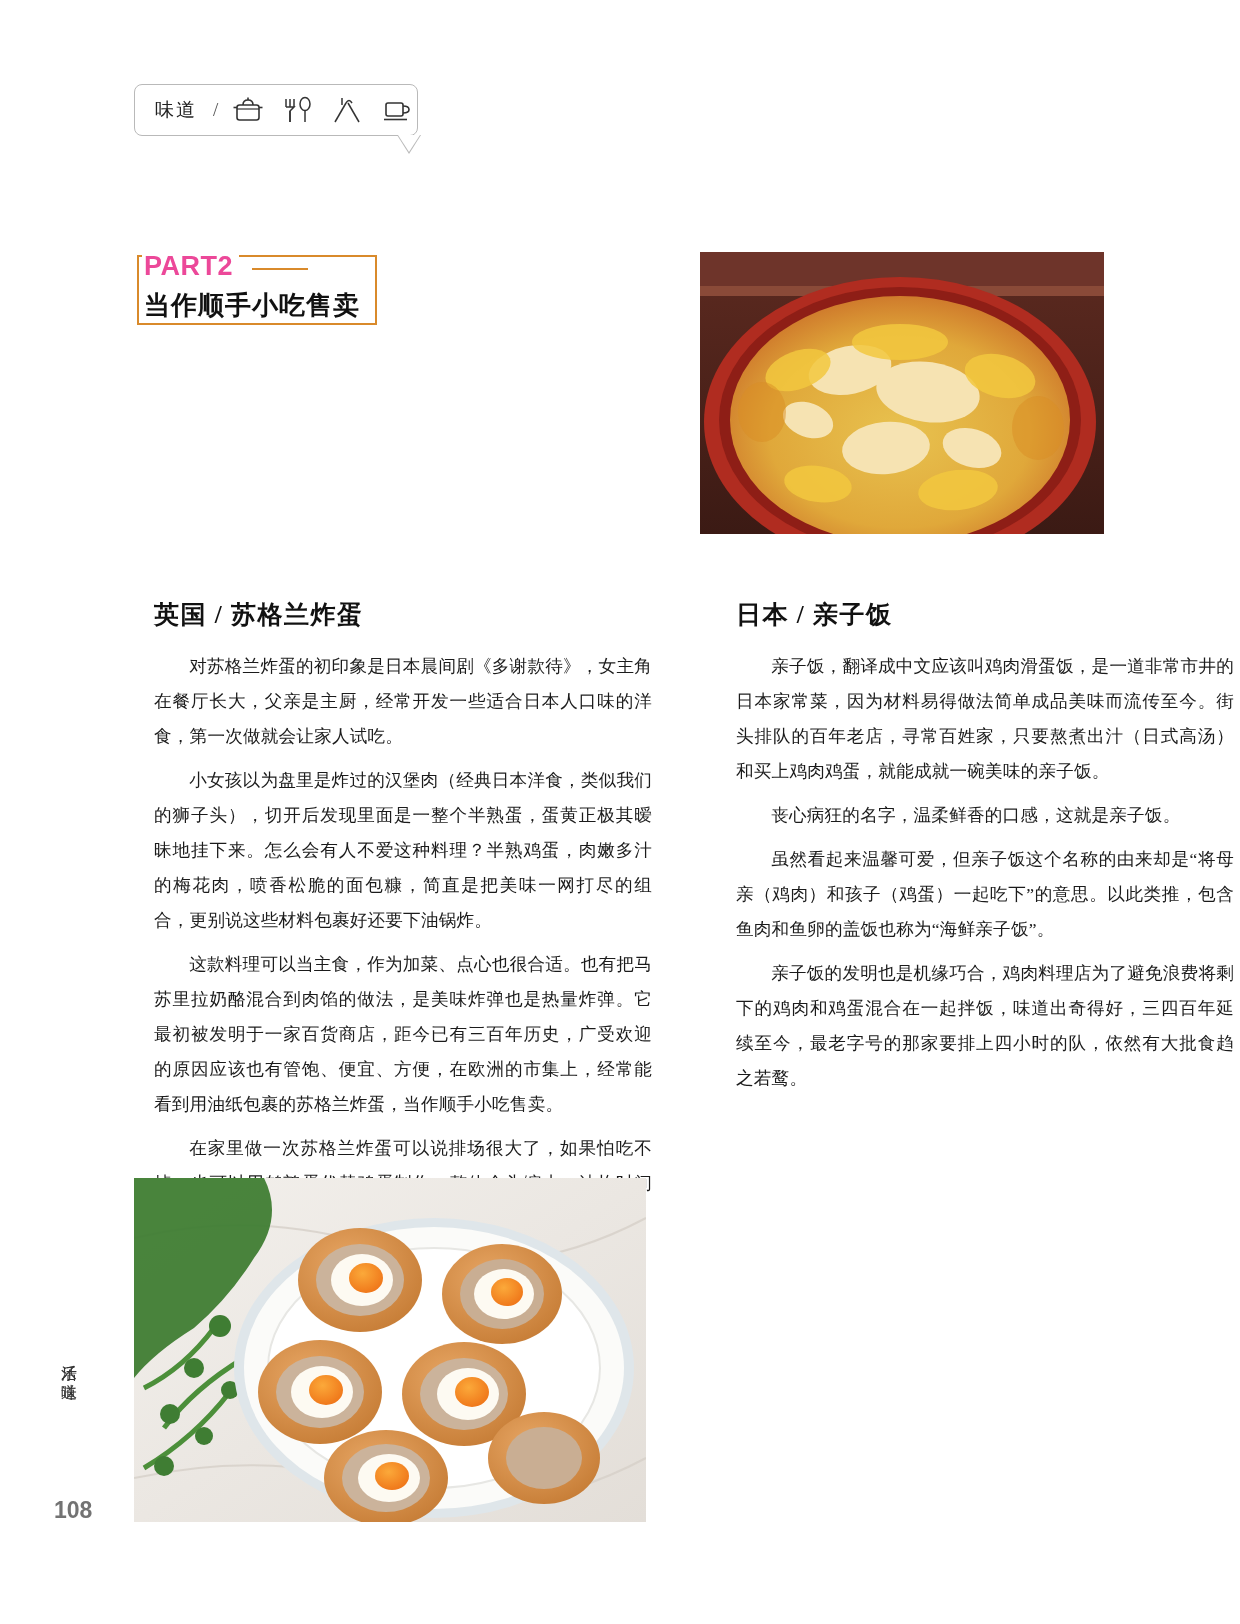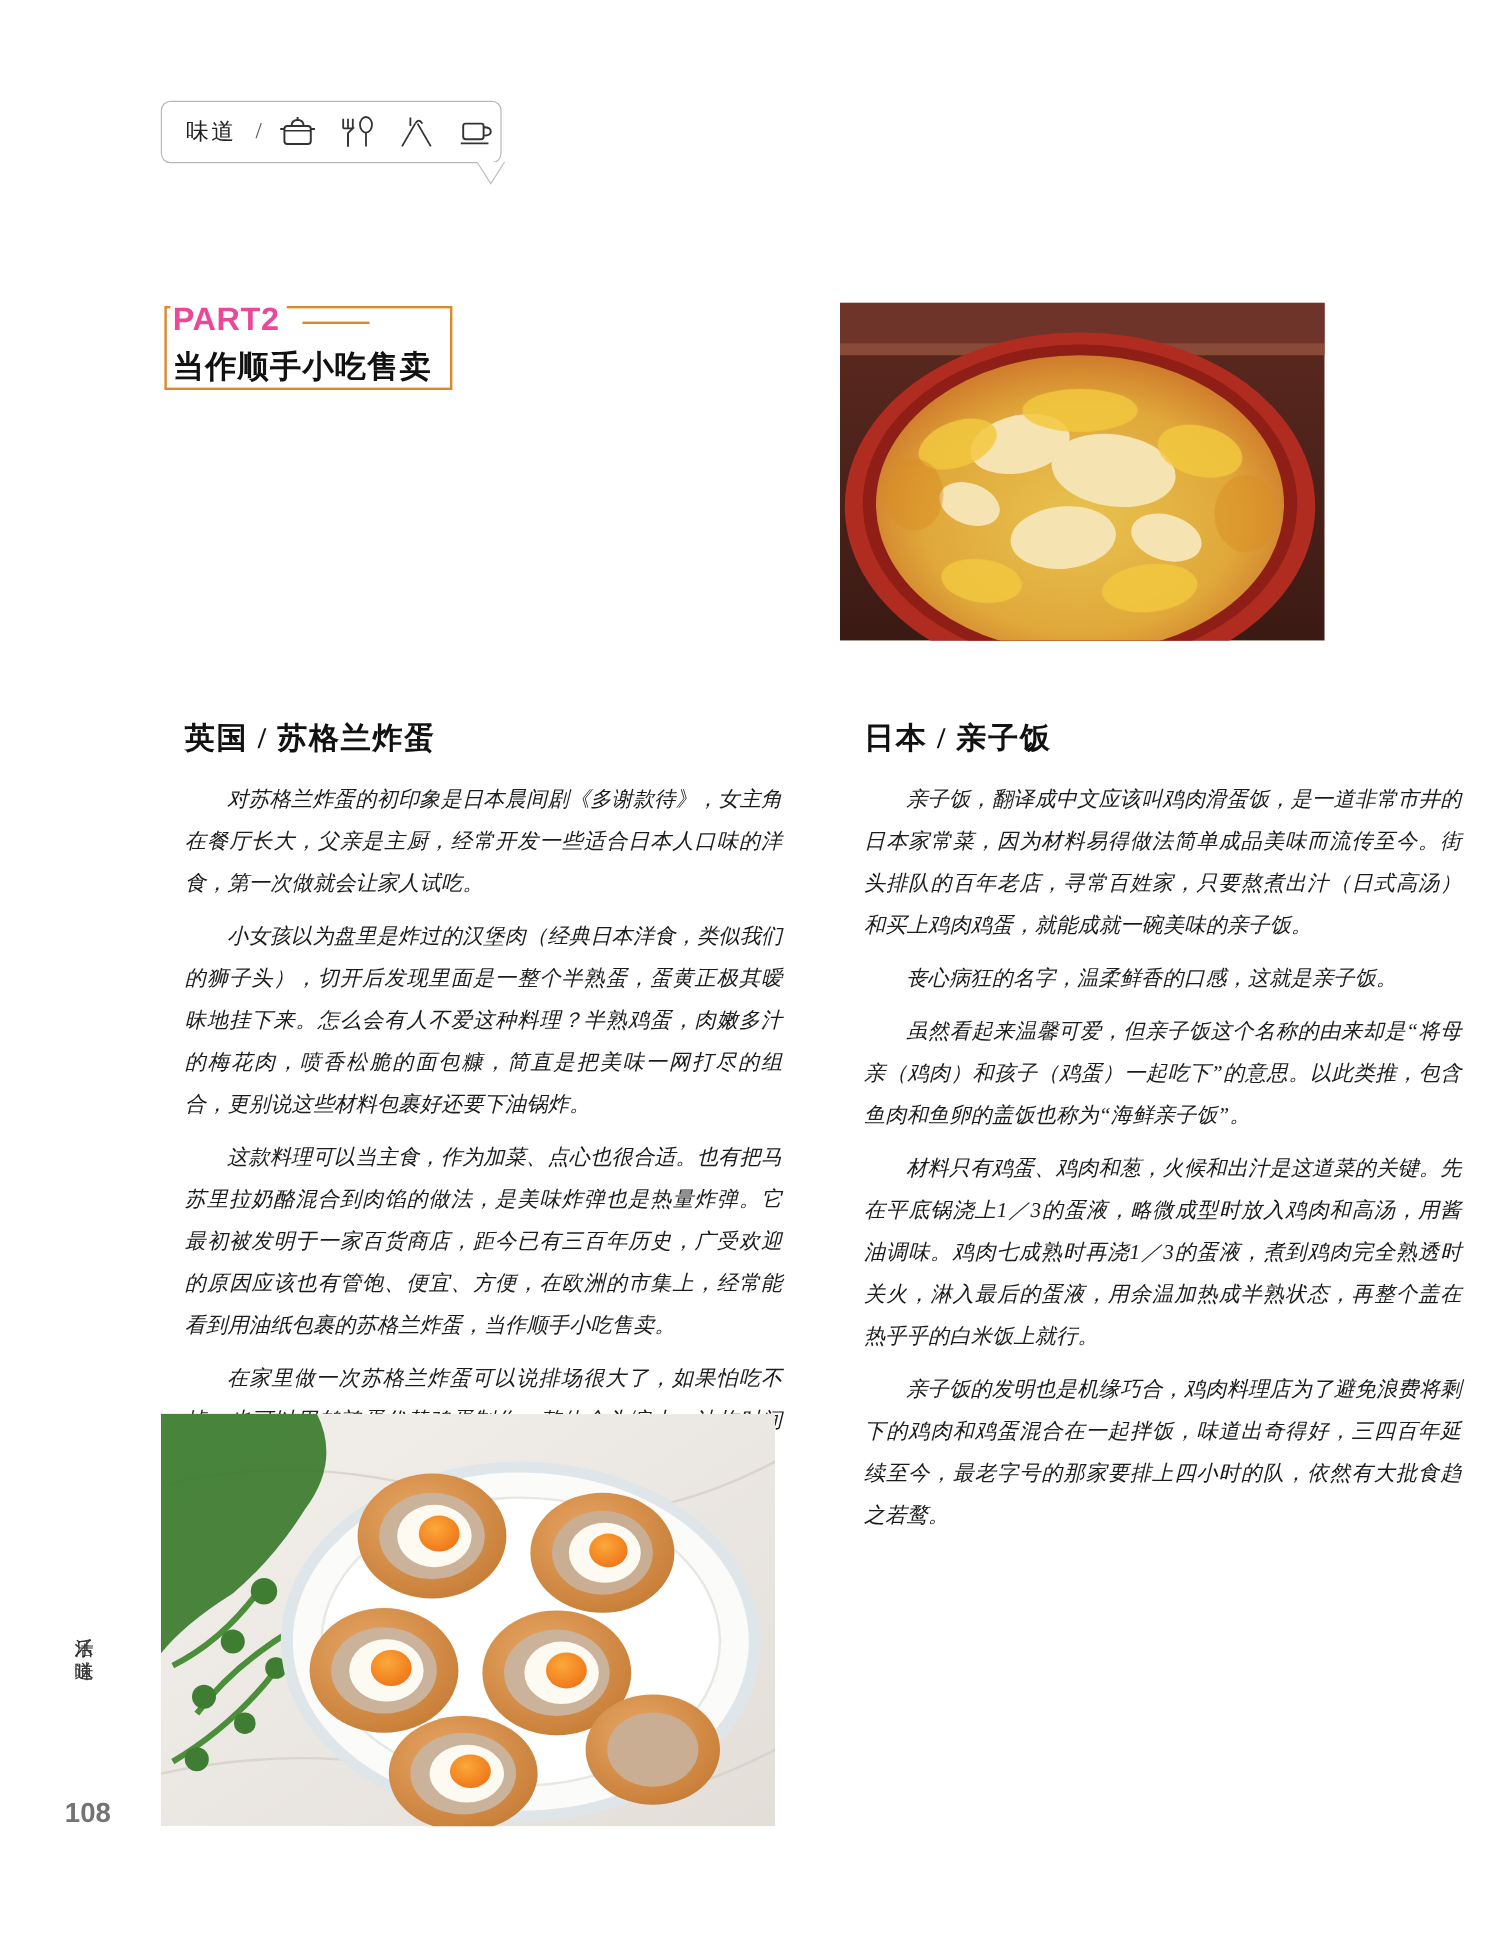--- a/index.html
+++ b/index.html
@@ -137,7 +137,7 @@
     margin-left: 20px;
   }
   #col-left  { left: 134px; top: 598px; }
-  #col-right { left: 700px; top: 598px; }
+  #col-right { left: 716px; top: 598px; }
 
   .section-title {
     font-family: "Liberation Serif", "DejaVu Serif", serif;

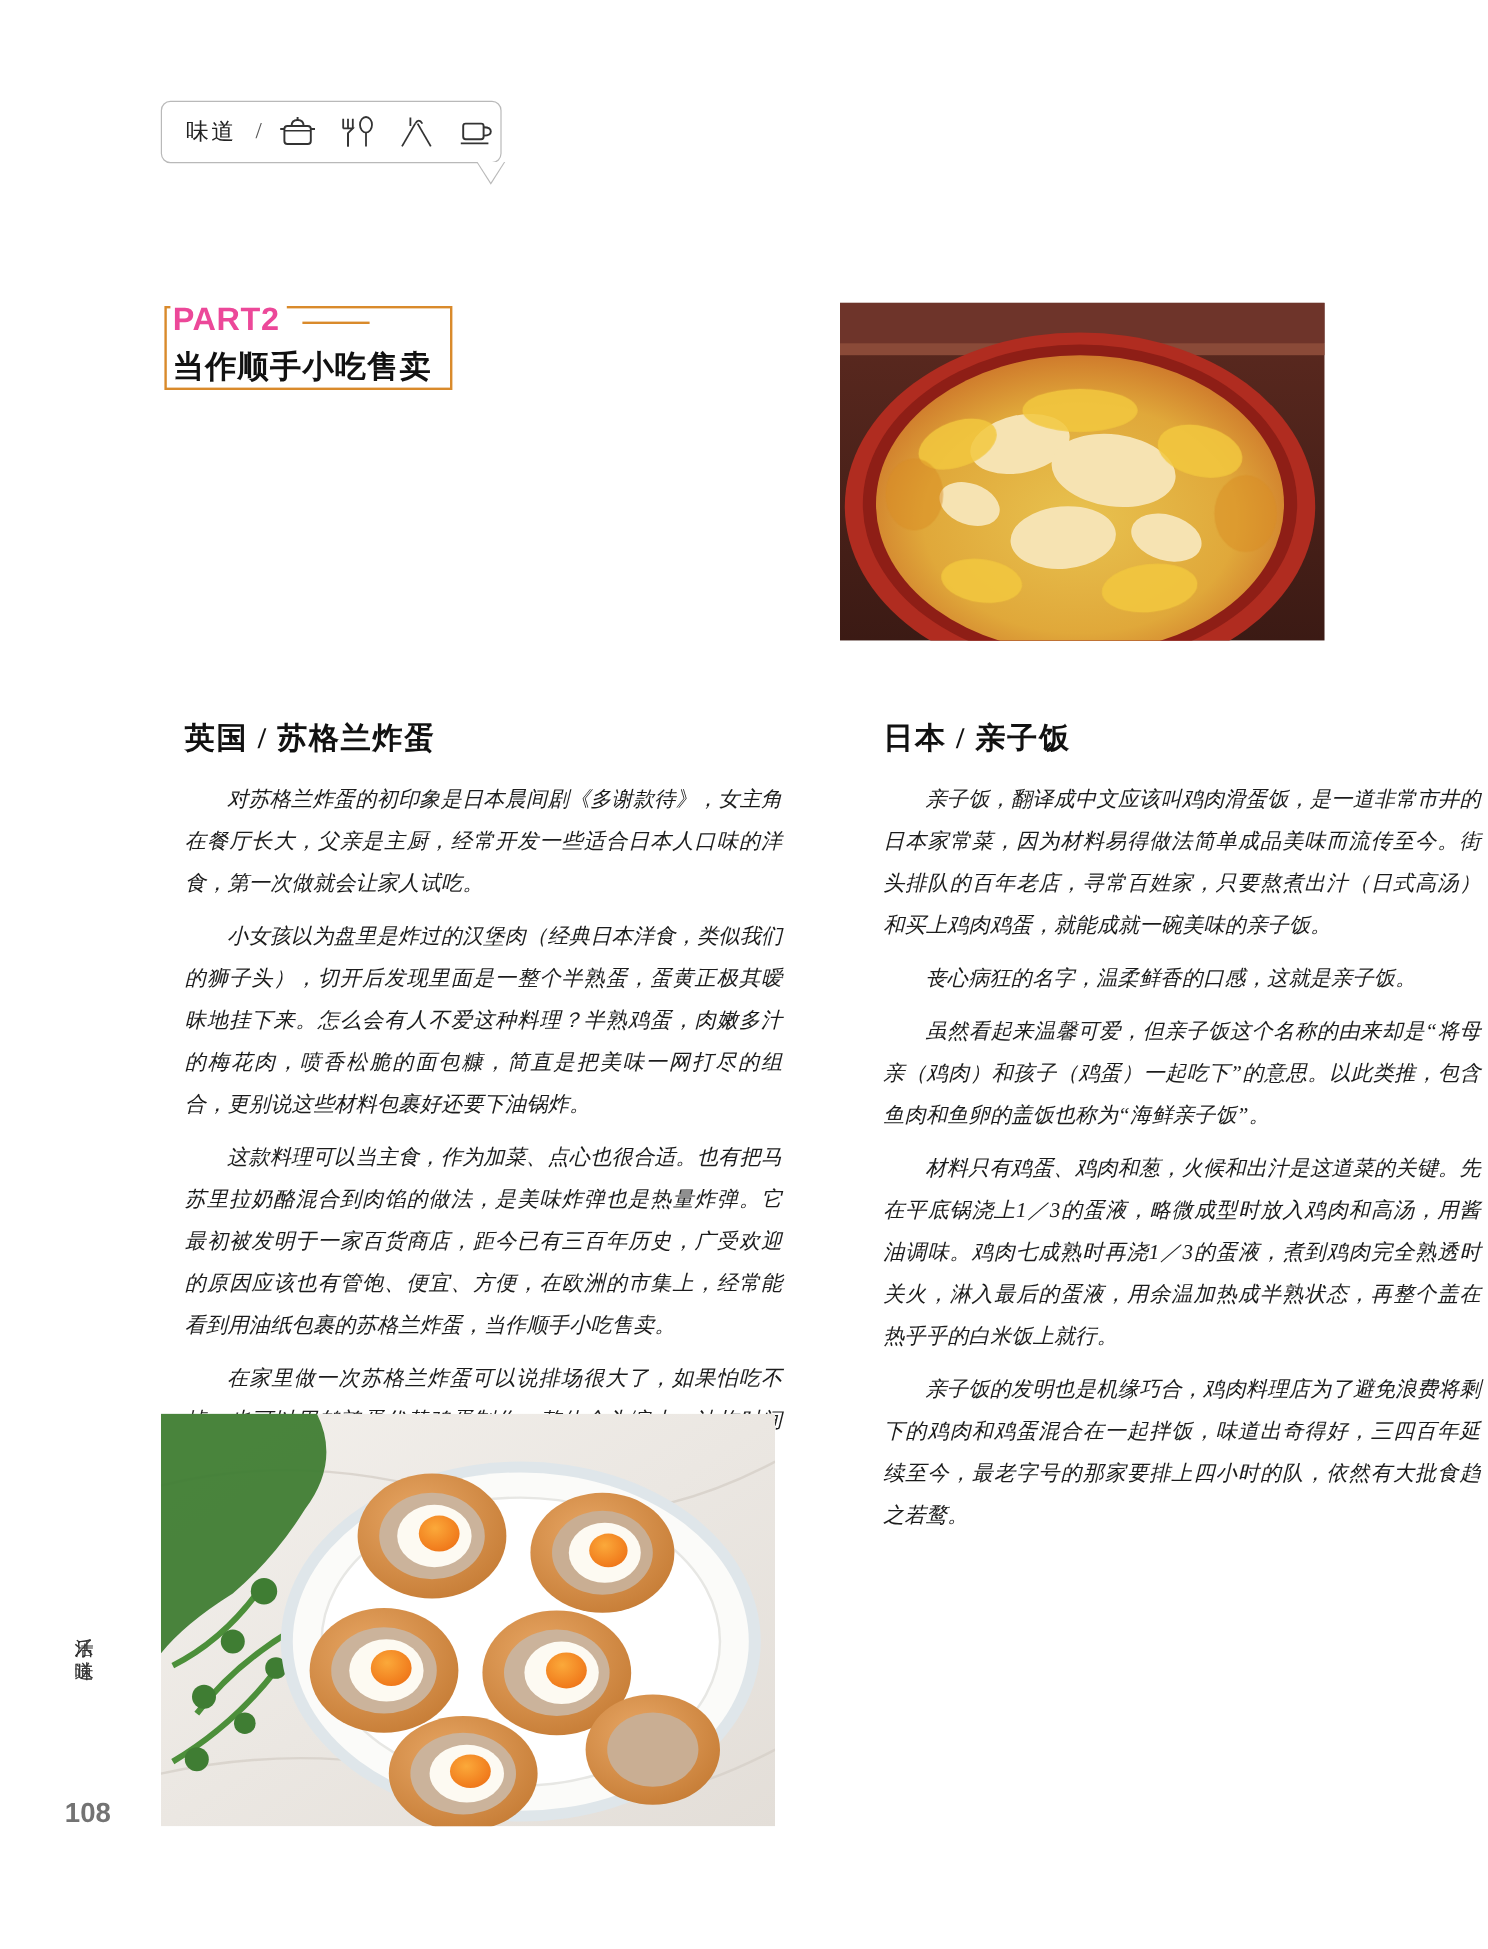--- a/index.html
+++ b/index.html
@@ -155,7 +155,6 @@
     margin: 0 0 9px 0;
     letter-spacing: 0.2px;
     color: #1b1b1b;
-    font-style: italic;
   }
 
   

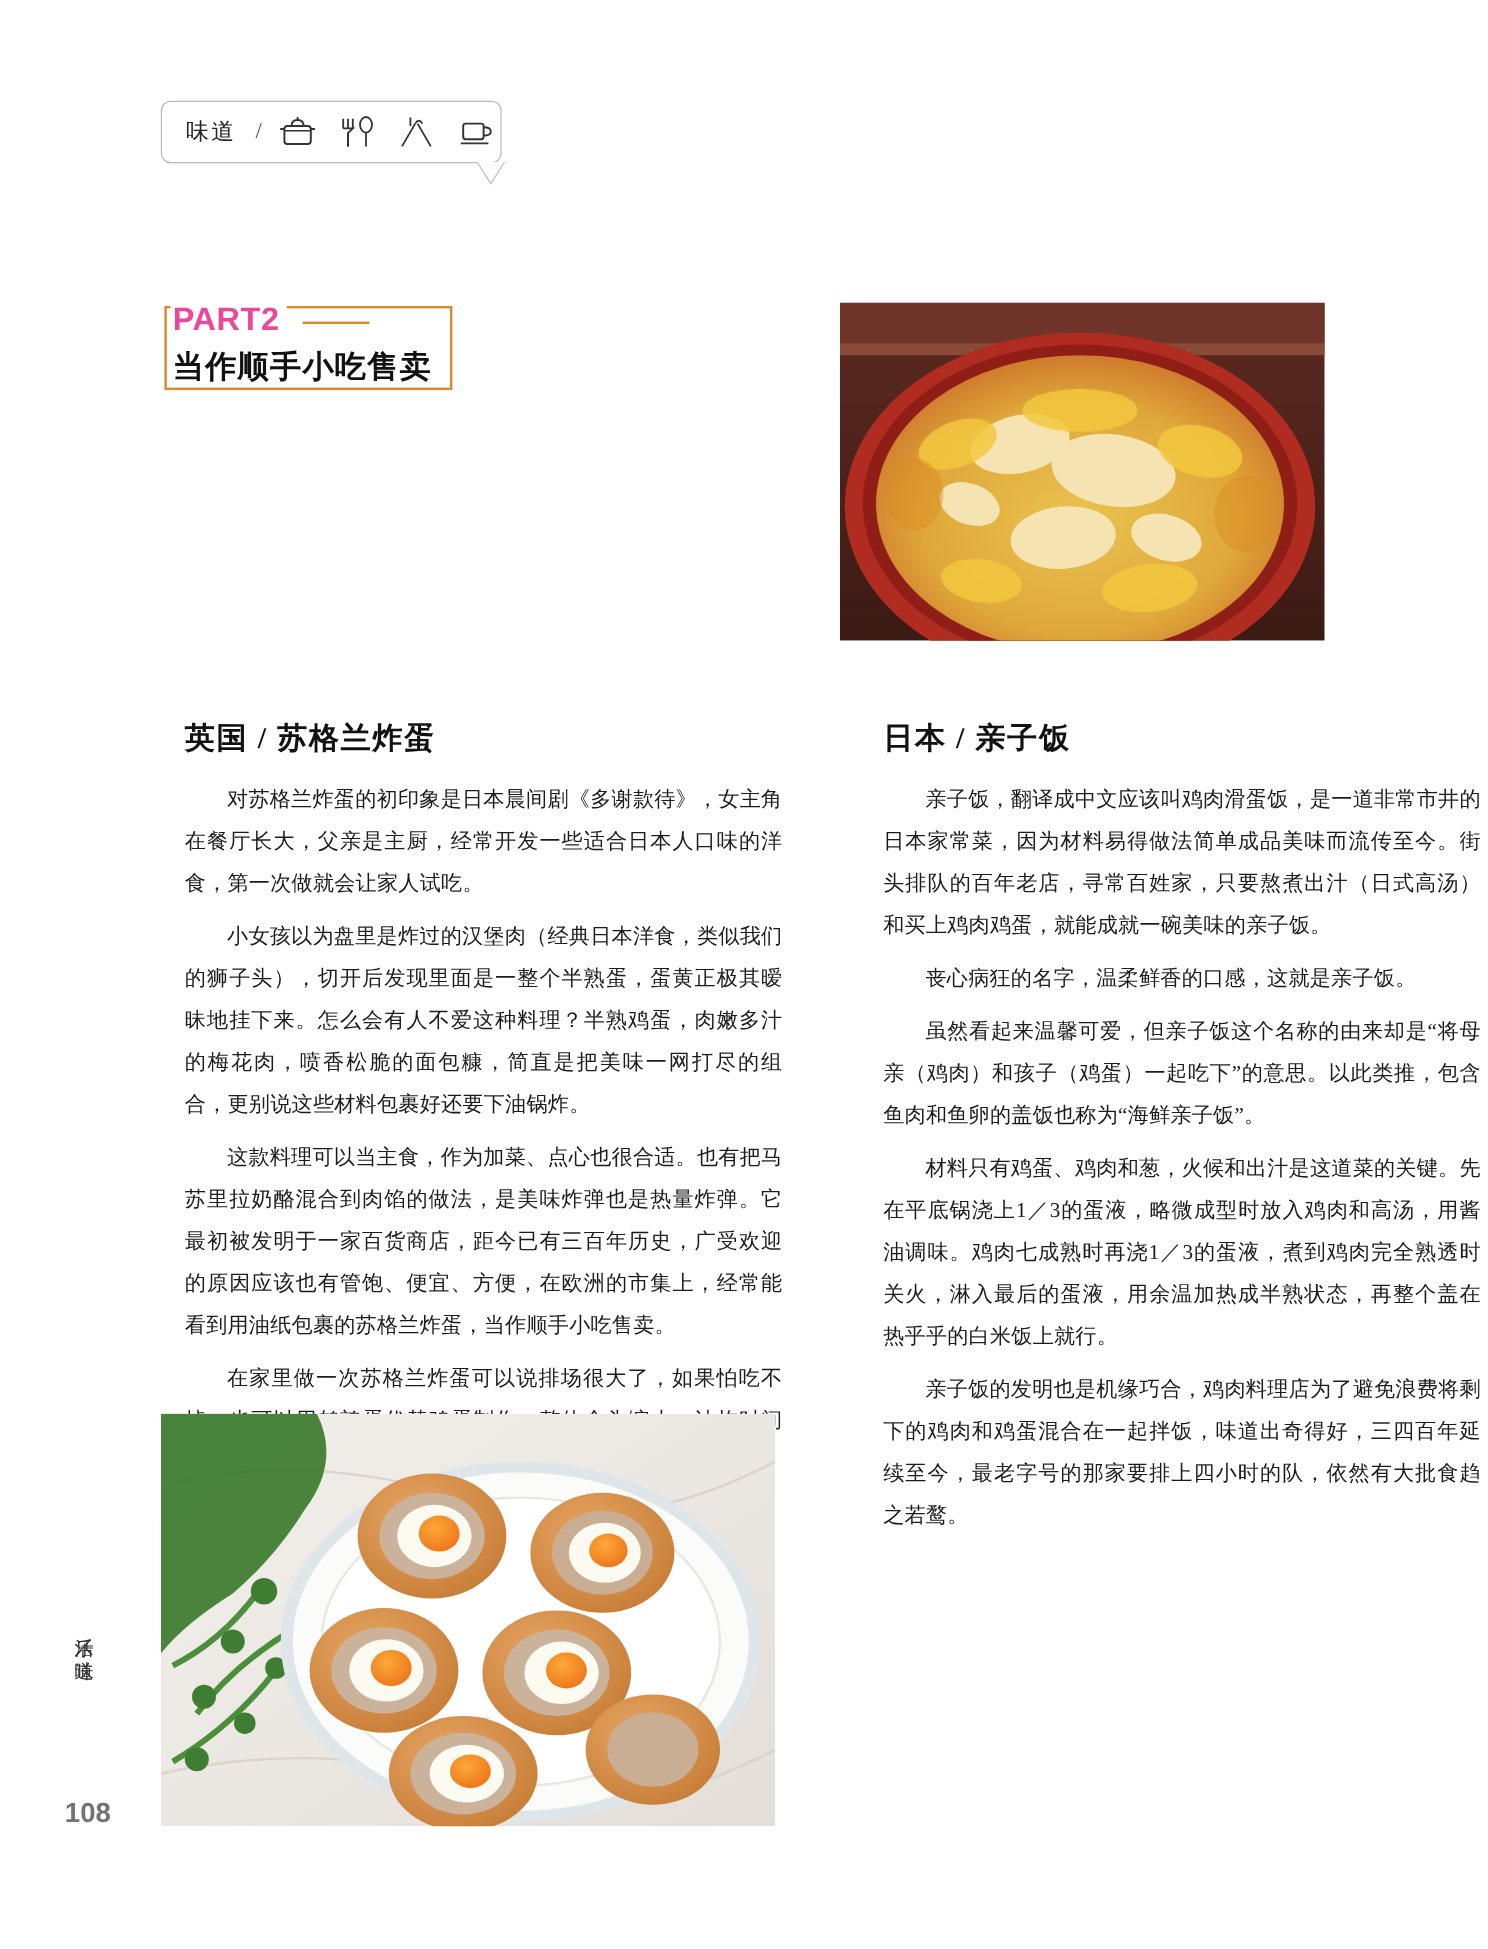--- a/index.html
+++ b/index.html
@@ -364,7 +364,6 @@
   <p class="para">亲子饭，翻译成中文应该叫鸡肉滑蛋饭，是一道非常市井的日本家常菜，因为材料易得做法简单成品美味而流传至今。街头排队的百年老店，寻常百姓家，只要熬煮出汁（日式高汤）和买上鸡肉鸡蛋，就能成就一碗美味的亲子饭。</p>
   <p class="para">丧心病狂的名字，温柔鲜香的口感，这就是亲子饭。</p>
   <p class="para">虽然看起来温馨可爱，但亲子饭这个名称的由来却是“将母亲（鸡肉）和孩子（鸡蛋）一起吃下”的意思。以此类推，包含鱼肉和鱼卵的盖饭也称为“海鲜亲子饭”。</p>
-  <p class="para">材料只有鸡蛋、鸡肉和葱，火候和出汁是这道菜的关键。先在平底锅浇上1／3的蛋液，略微成型时放入鸡肉和高汤，用酱油调味。鸡肉七成熟时再浇1／3的蛋液，煮到鸡肉完全熟透时关火，淋入最后的蛋液，用余温加热成半熟状态，再整个盖在热乎乎的白米饭上就行。</p>
   <p class="para">亲子饭的发明也是机缘巧合，鸡肉料理店为了避免浪费将剩下的鸡肉和鸡蛋混合在一起拌饭，味道出奇得好，三四百年延续至今，最老字号的那家要排上四小时的队，依然有大批食趋之若鹜。</p>
 </div>
 

